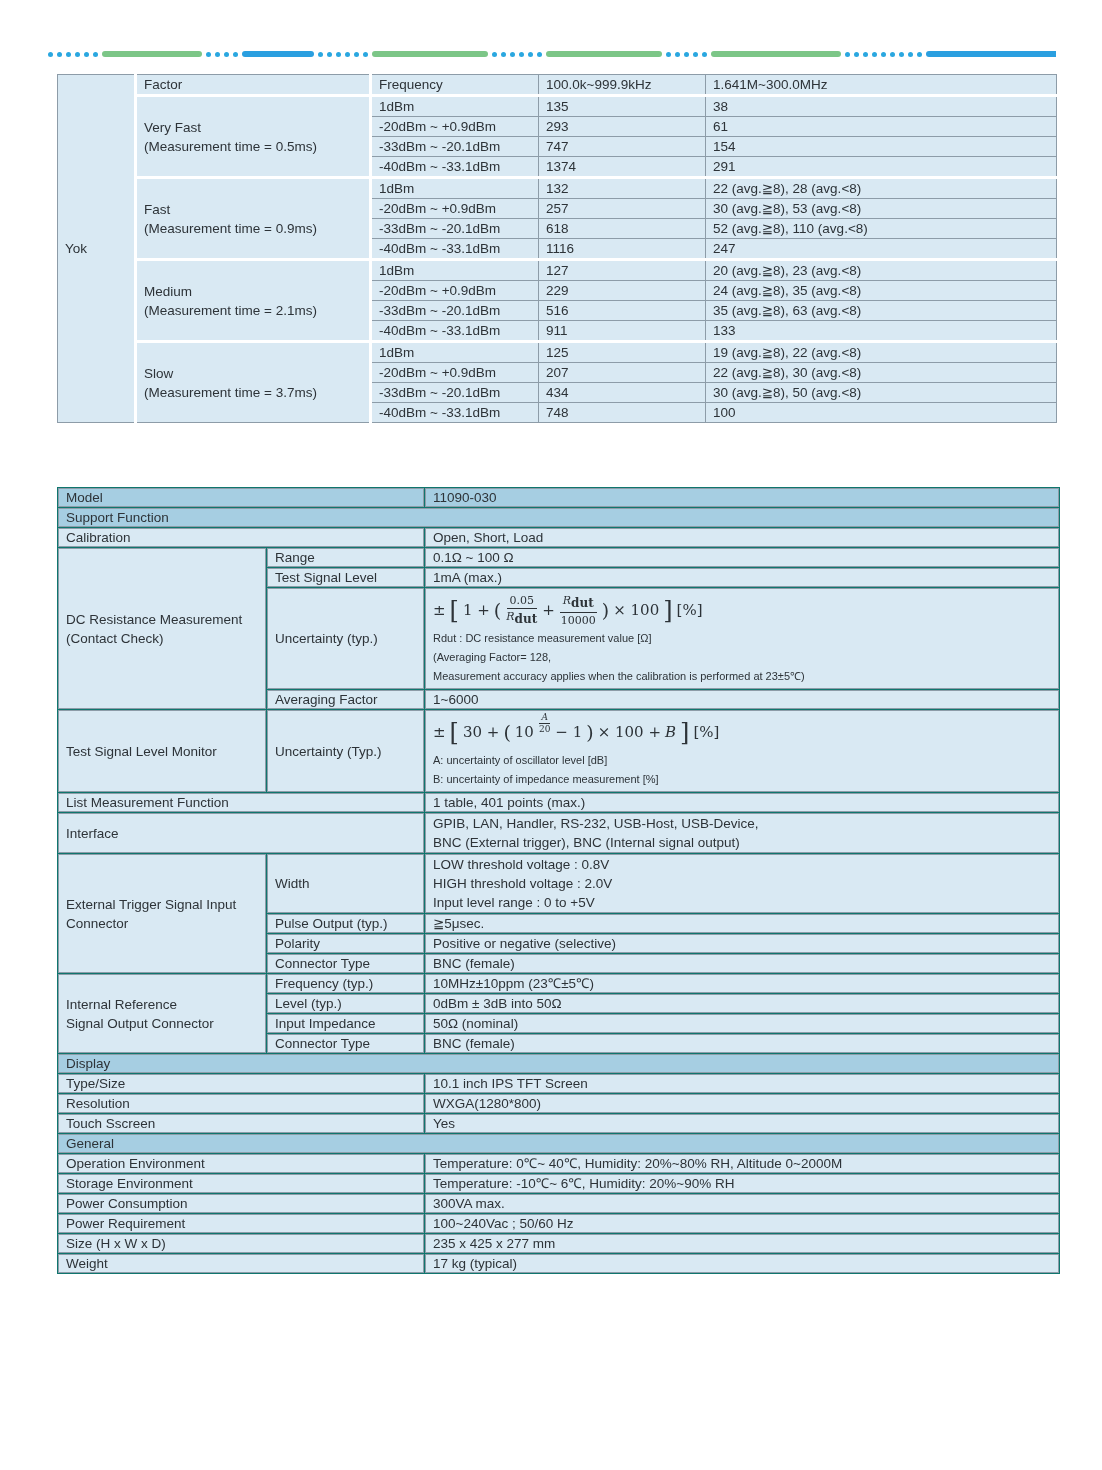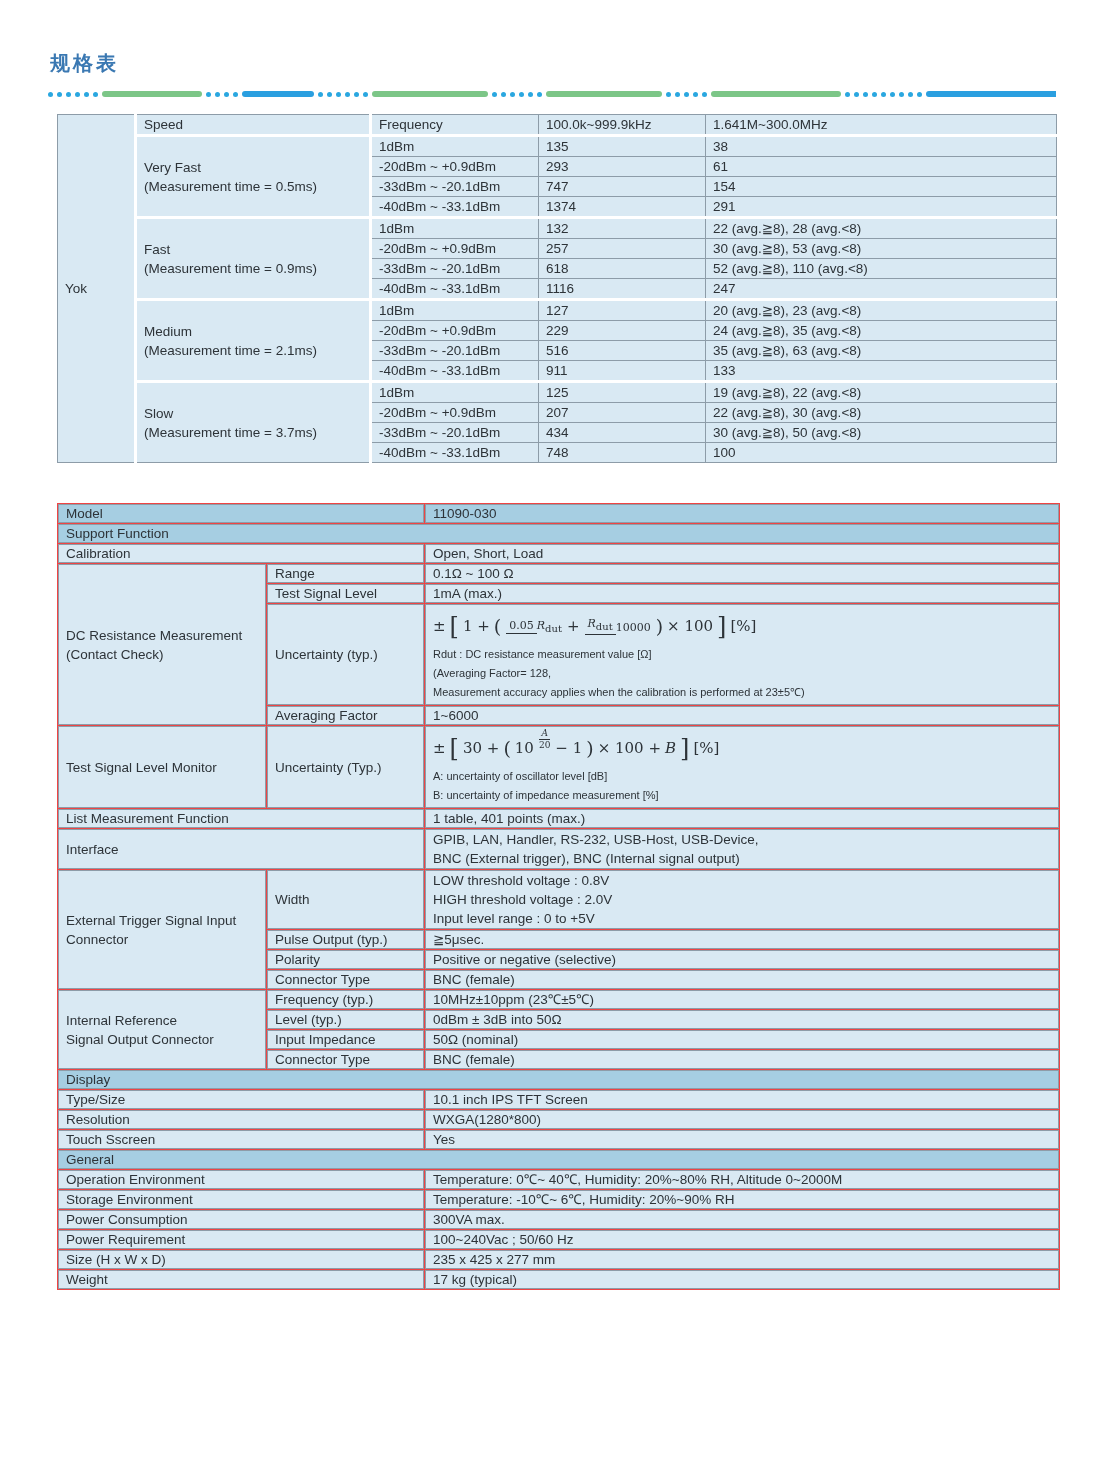--- a/index.html
+++ b/index.html
@@ -84,7 +84,6 @@
 
 <div class="page">
 
-  <h1 class="title">规格表</h1>
   <div class="divider">
       <span class="dot"></span>
       <span class="dot"></span>

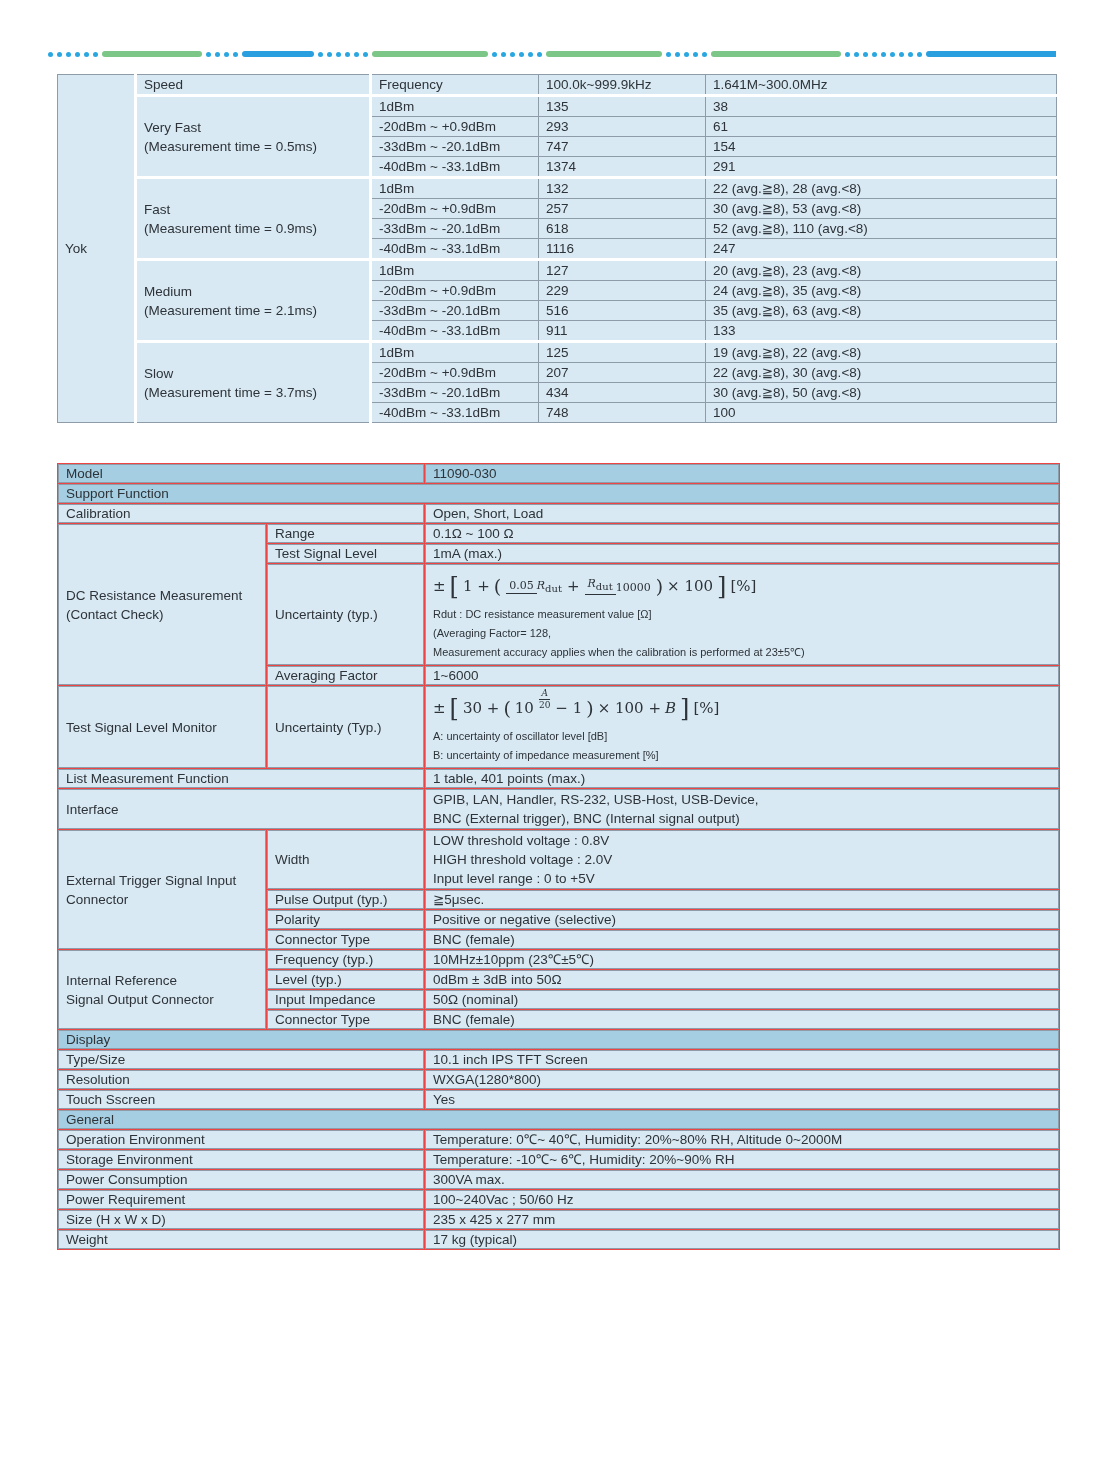--- a/index.html
+++ b/index.html
@@ -140,7 +140,7 @@
     <tbody>
       <tr>
         <td class="vsep" rowspan="17">Yok</td>
-        <td class="vsep">Speed</td>
+        <td class="vsep">Factor</td>
         <td>Frequency</td>
         <td>100.0k~999.9kHz</td>
         <td>1.641M~300.0MHz</td>

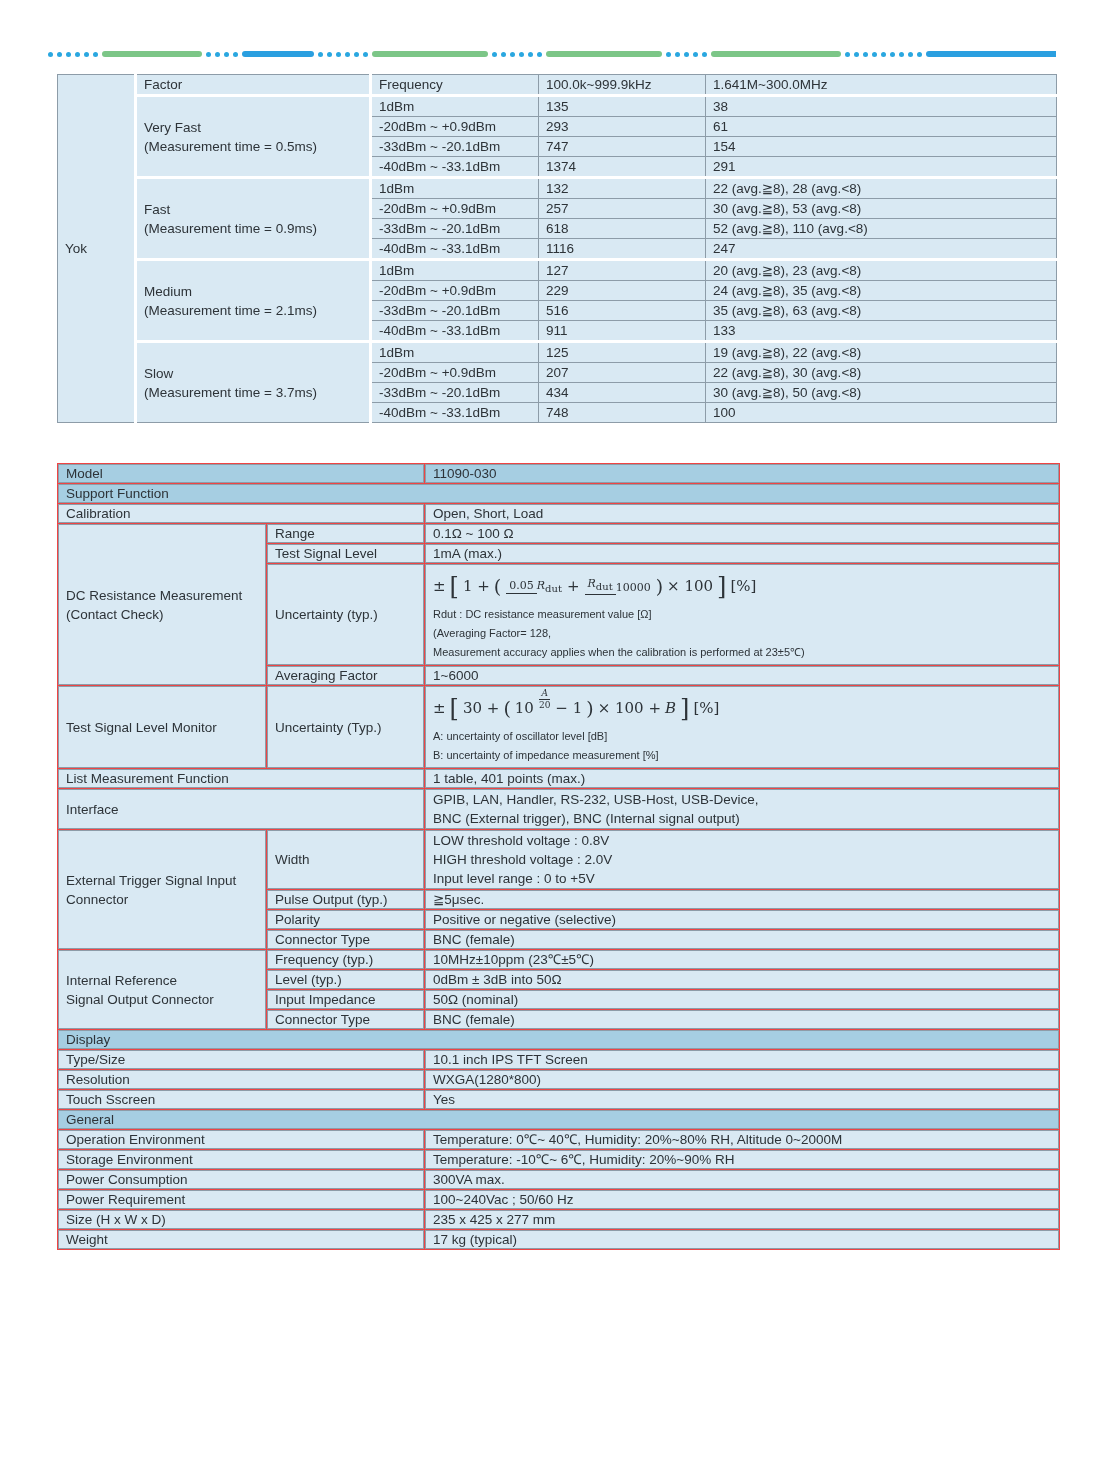--- a/index.html
+++ b/index.html
@@ -45,8 +45,8 @@
 
   
   table.spec{
-    width:999px;margin:40px 0 0 9px;border-collapse:separate;border-spacing:1px;
-    table-layout:fixed;background:#ef4444;
+    width:999px;margin:64px 0 0 9px;border-collapse:separate;border-spacing:1px;
+    table-layout:fixed;background:#0f766e;
   }
   table.spec td{
     border:1px solid var(--border-color);background:var(--cell-bg);

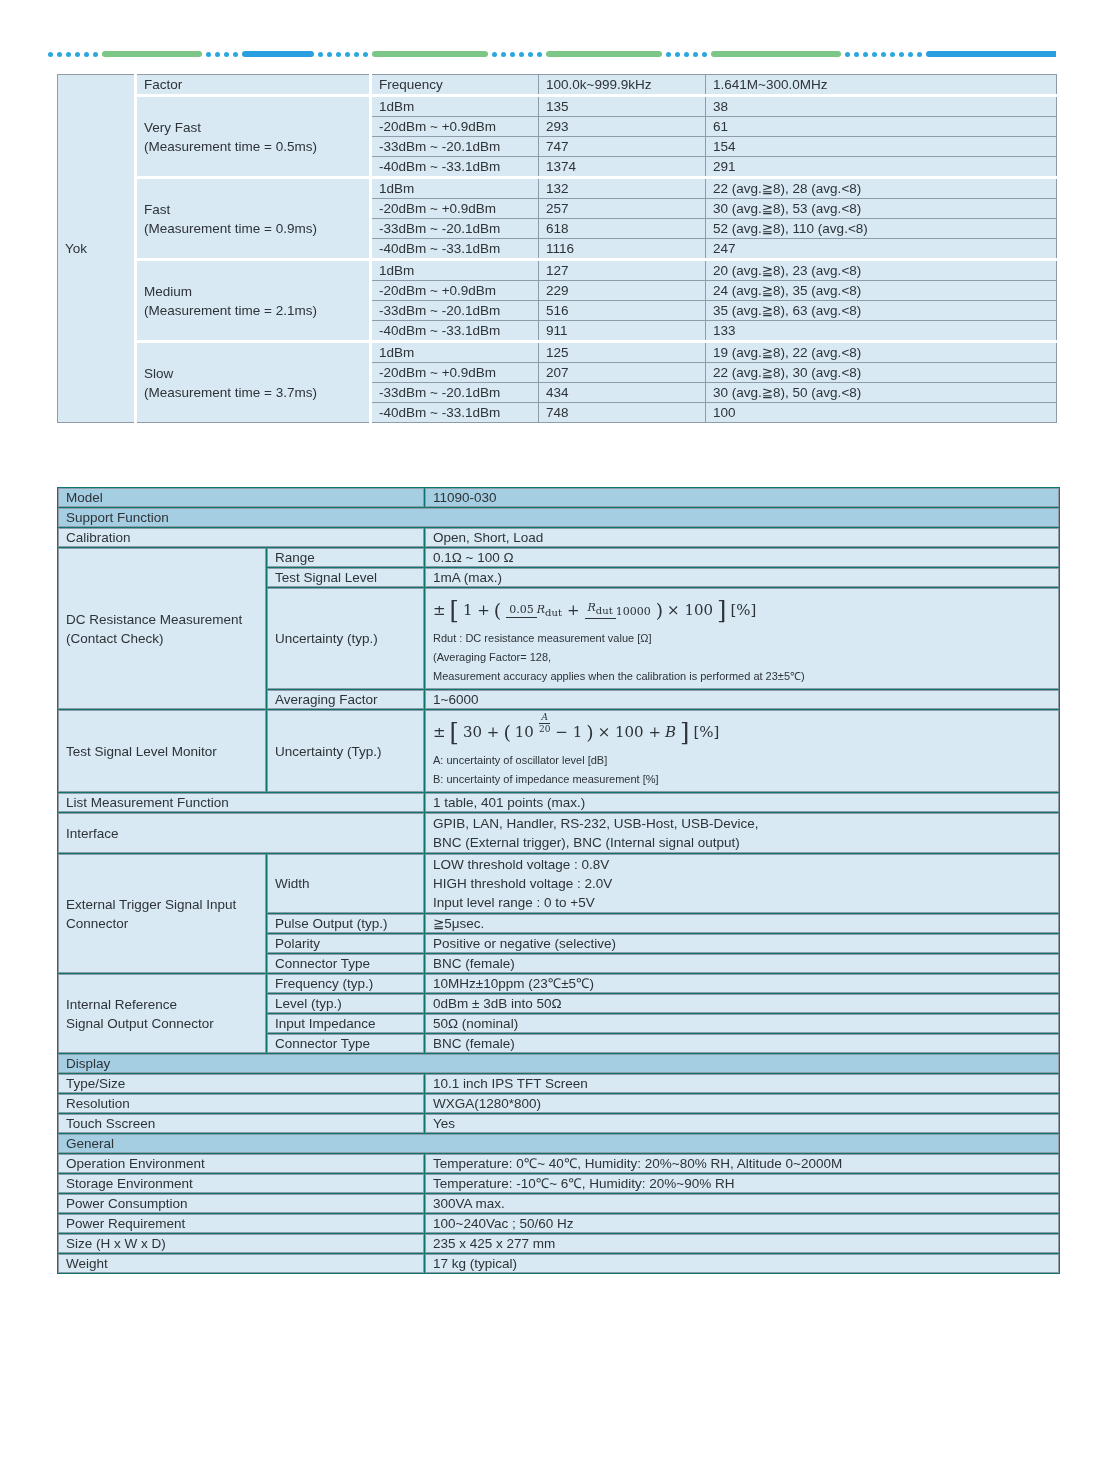--- a/index.html
+++ b/index.html
@@ -69,7 +69,7 @@
   .formula .pr{font-size:19px;line-height:1;}
   .formula .mt{font-size:15px;}
   .mi{font-style:italic;font-family:"DejaVu Serif",serif;}
-  .fr{display:inline-flex;flex-direction:row;align-items:center;vertical-align:middle;line-height:1;font-size:11px;margin:0 1px;}
+  .fr{display:inline-flex;flex-direction:column;align-items:center;vertical-align:middle;line-height:1;font-size:11px;margin:0 1px;}
   .fr .n{border-bottom:1px solid var(--text-color);padding:1px 3px 2px;}
   .fr .d{padding-top:2px;}
   .fr sub{font-size:10px;}

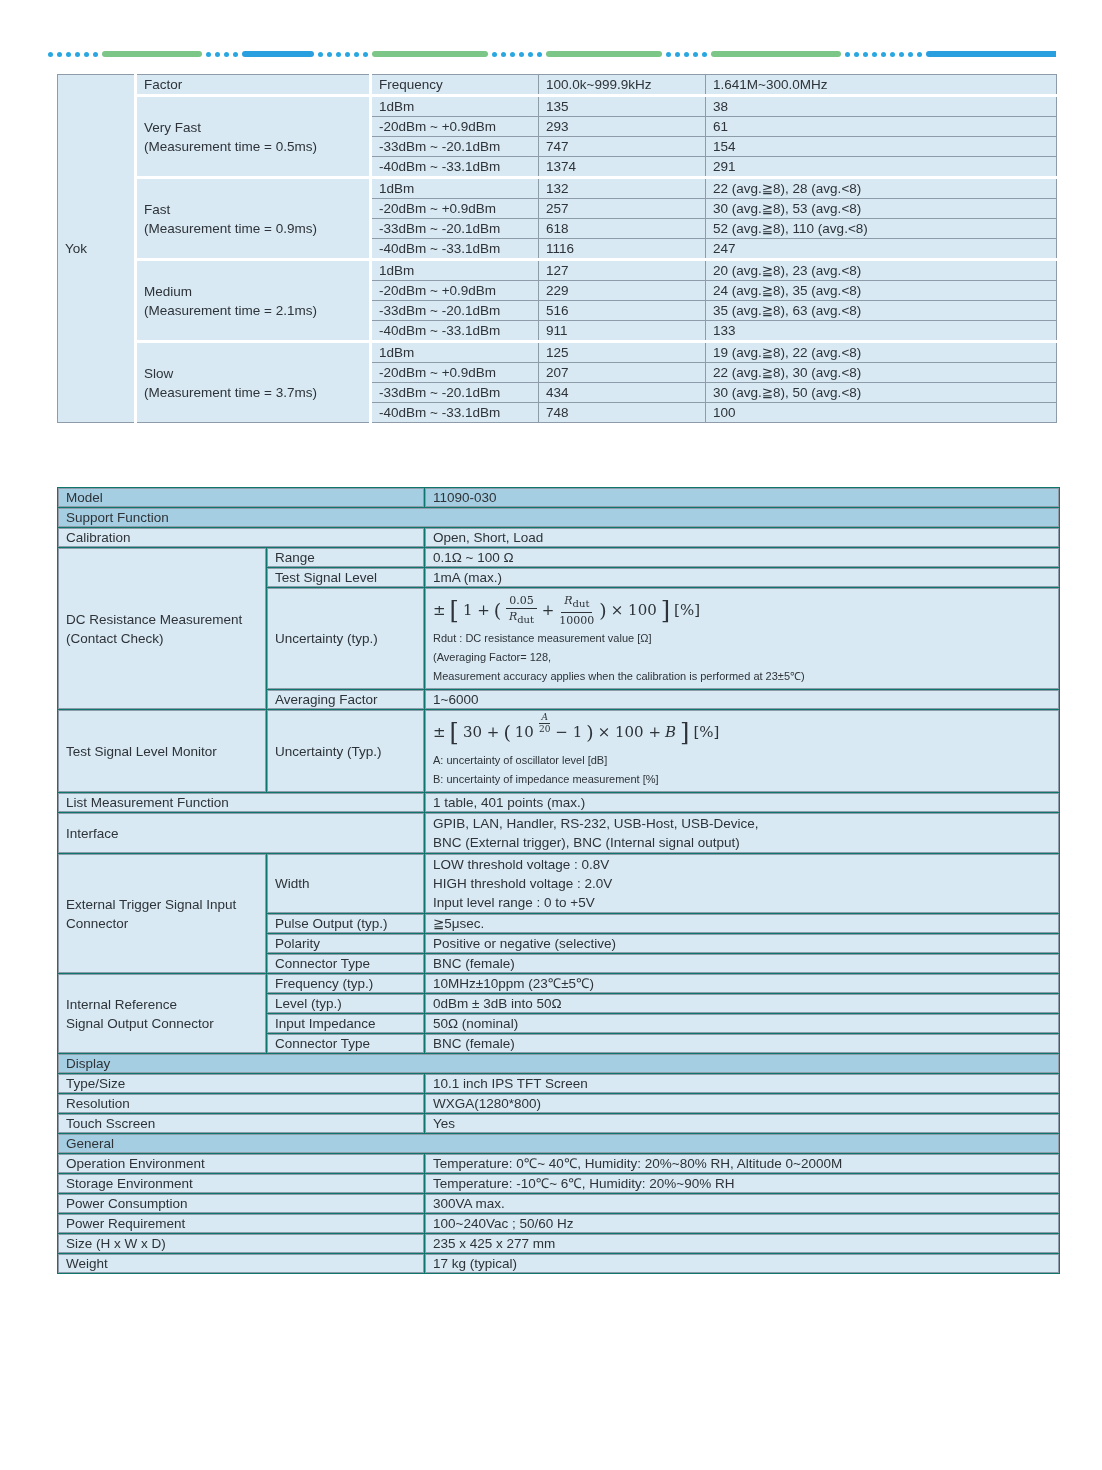--- a/index.html
+++ b/index.html
@@ -72,7 +72,7 @@
   .fr{display:inline-flex;flex-direction:column;align-items:center;vertical-align:middle;line-height:1;font-size:11px;margin:0 1px;}
   .fr .n{border-bottom:1px solid var(--text-color);padding:1px 3px 2px;}
   .fr .d{padding-top:2px;}
-  .fr sub{font-size:10px;}
+  .fr sub{font-size:12px;font-weight:bold;}
   .supfr{display:inline-flex;flex-direction:column;align-items:center;line-height:1;font-size:9px;transform:translateY(-9px);margin:0 1px;}
   .supfr .n{border-bottom:1px solid var(--text-color);padding:0 2px 1px;}
   .supfr .d{padding-top:1px;}

